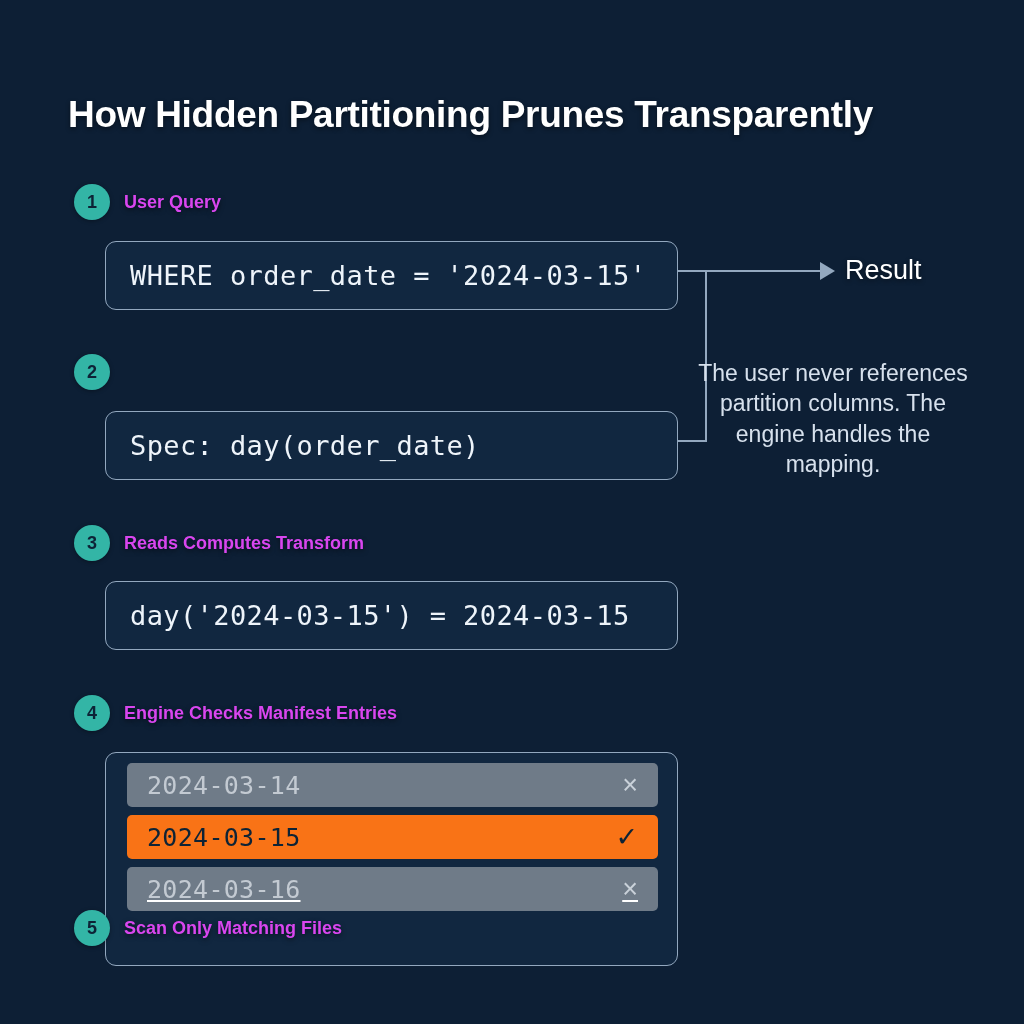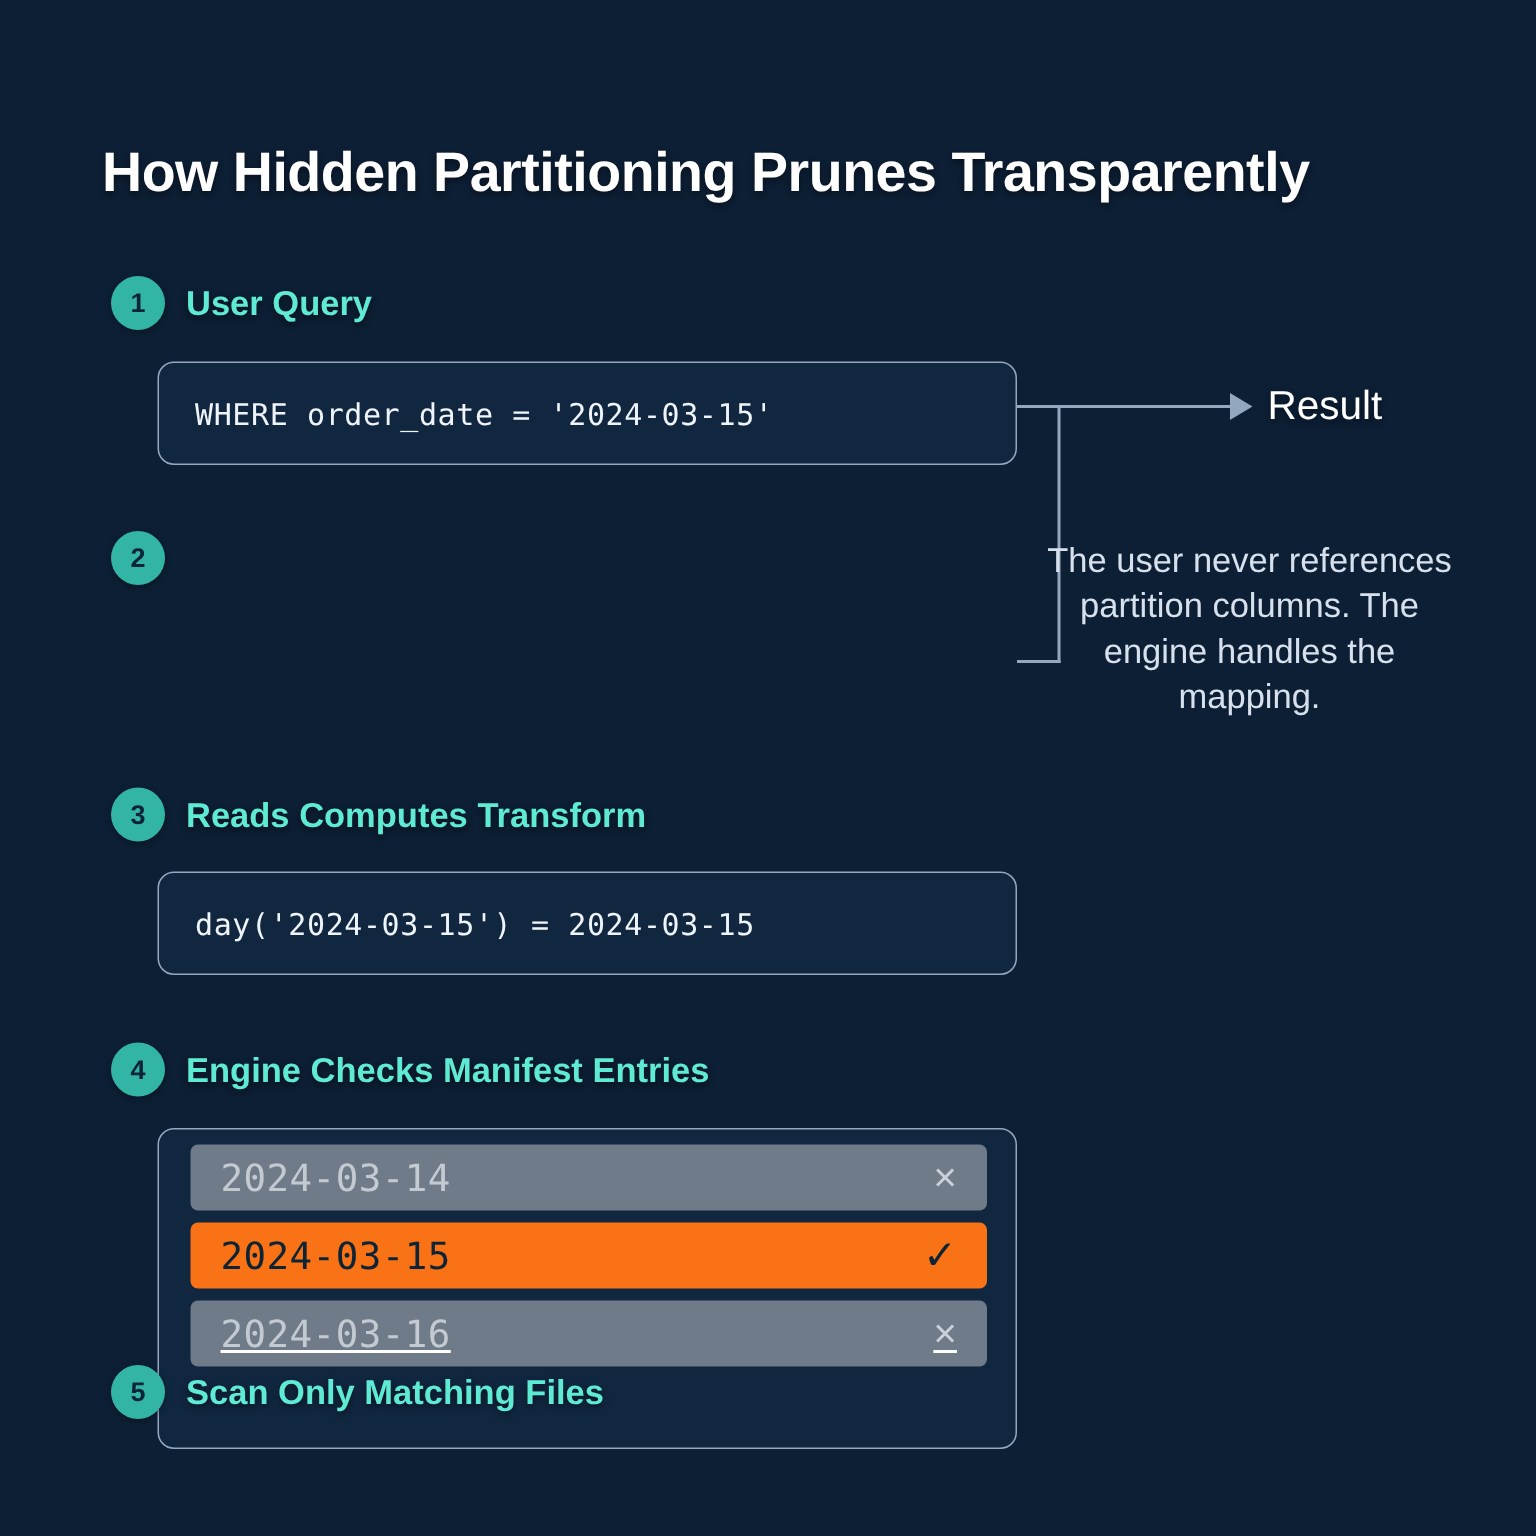--- a/index.html
+++ b/index.html
@@ -42,9 +42,9 @@
   }
   .step-label {
     margin-left:14px;
-    font-size:23px;
+    font-size:18px;
     font-weight:bold;
-    color:#5eead4;
+    color:#d946ef;
     white-space:nowrap;
     text-shadow:0 2px 5px rgba(0,0,0,0.5);
   }

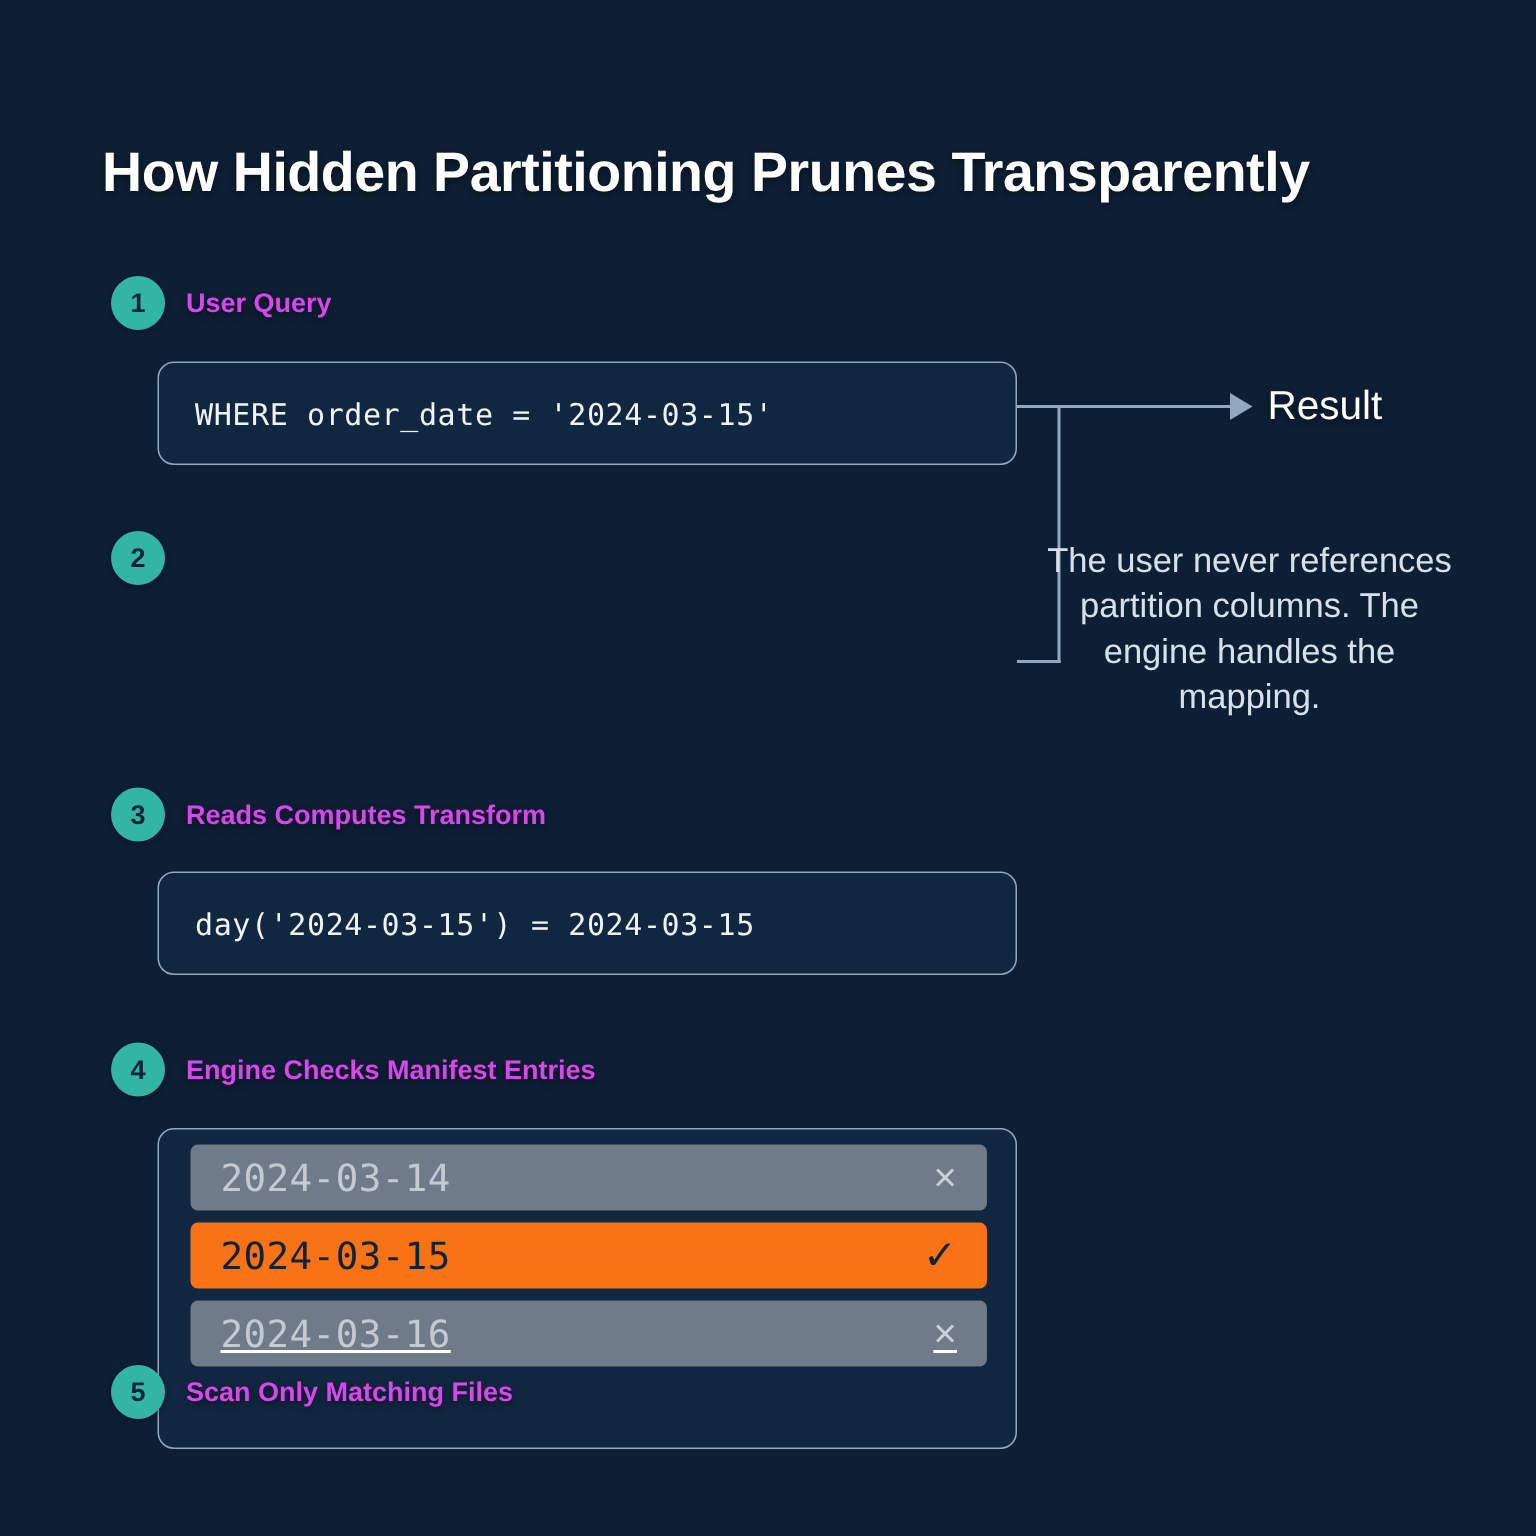--- a/index.html
+++ b/index.html
@@ -61,7 +61,7 @@
   }
   .code-text {
     font-family:"DejaVu Sans Mono","Liberation Mono",monospace;
-    font-size:20px;
+    font-size:27px;
     color:#eef4fa;
     white-space:pre;
     letter-spacing:0.4px;

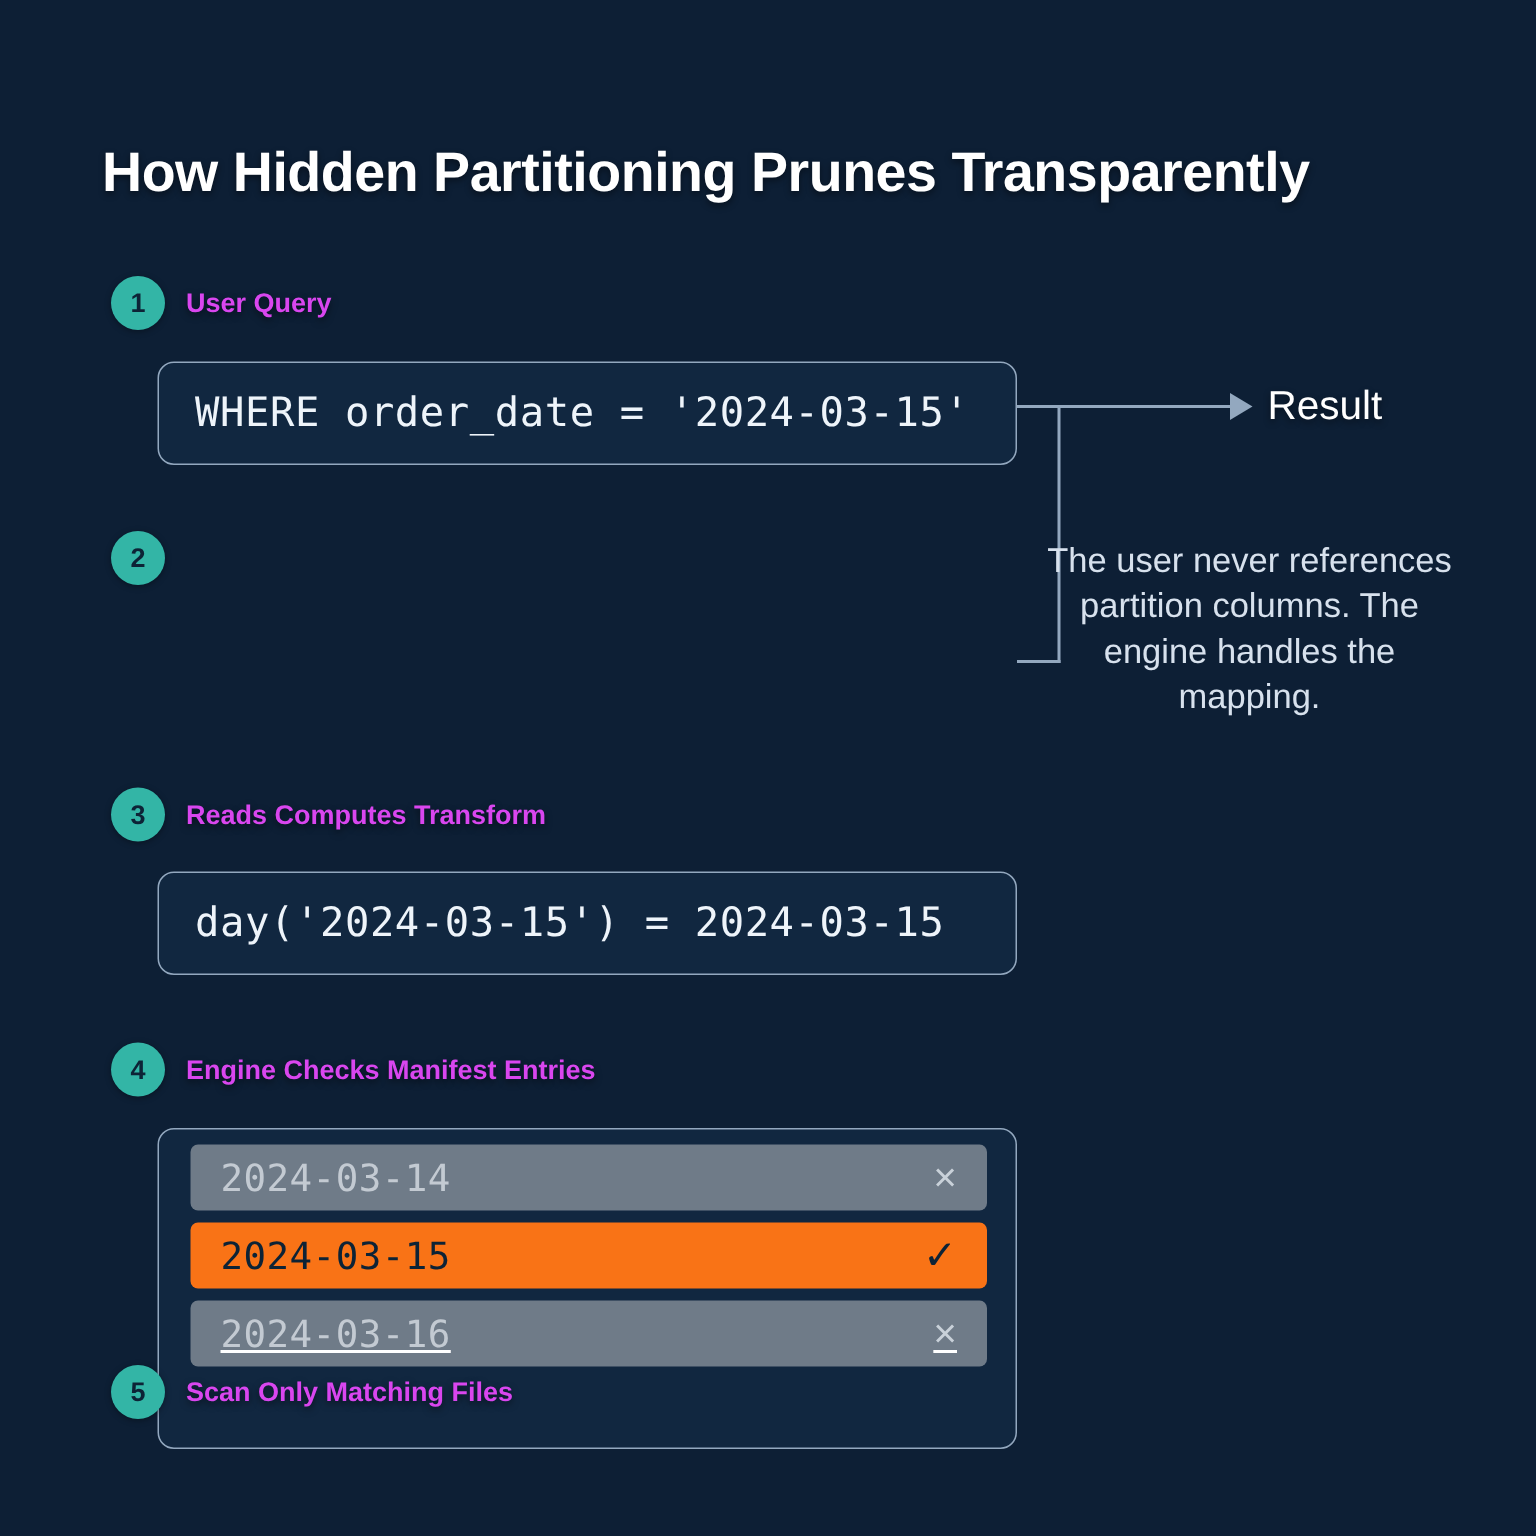--- a/index.html
+++ b/index.html
@@ -154,6 +154,9 @@
   <div class="step-head" style="left:74px; top:354px;">
     <div class="badge">2</div>
   </div>
+  <div class="code-box" style="left:105px; top:411px; width:573px; height:69px;">
+    <span class="code-text">Spec: day(order_date)</span>
+  </div>
 
   <div class="step-head" style="left:74px; top:525px;">
     <div class="badge">3</div>

